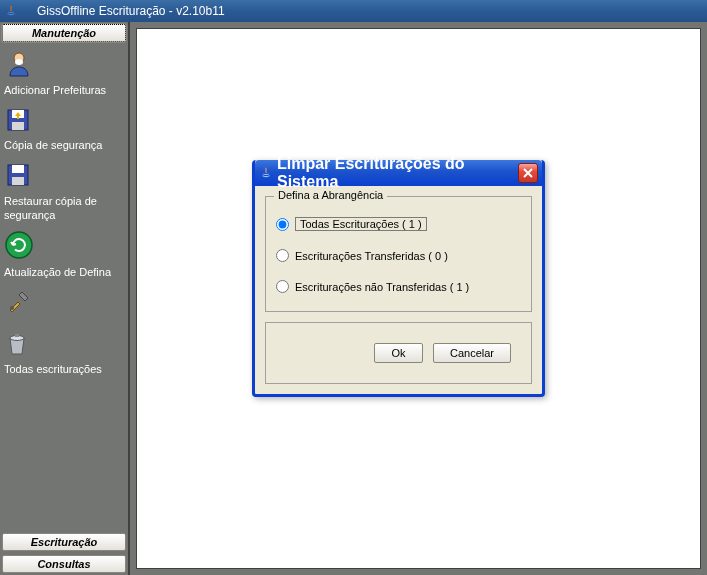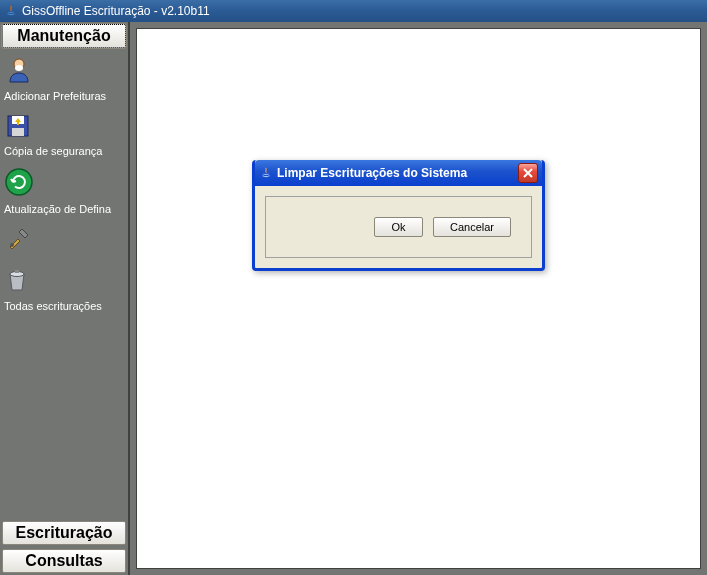--- a/index.html
+++ b/index.html
@@ -5,7 +5,7 @@
 * { box-sizing: border-box; margin: 0; padding: 0; font-family: Tahoma, Arial, sans-serif; }
 body { background: #ece9d8; width: 707px; height: 575px; overflow: hidden; }
 
-.titlebar { height: 22px; background: linear-gradient(to bottom, #3a6ea5 0%, #2b5a94 50%, #245086 100%); color: #fff; display: flex; align-items: center; padding: 0 4px; font-size: 12px; }
+.titlebar { height: 22px; background: linear-gradient(to bottom, #3a6ea5 0%, #2b5a94 50%, #245086 100%); color: #fff; display: flex; align-items: center; padding: 0 4px; font-size: 12px; gap: 15px; }
 .titlebar .java-icon { width: 14px; height: 14px; margin-right: 4px; display: inline-flex; align-items: center; justify-content: center; }
 .titlebar .java-icon svg { width: 14px; height: 14px; }
 

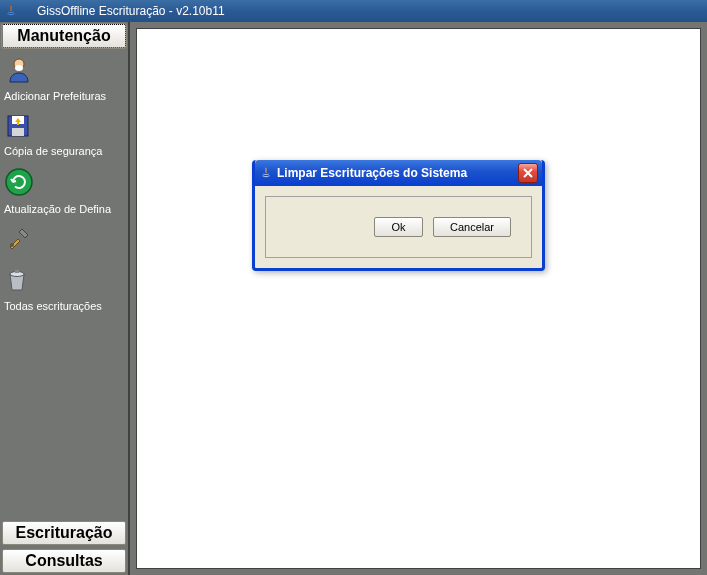--- a/index.html
+++ b/index.html
@@ -12,7 +12,7 @@
 .app-body { display: flex; height: 553px; }
 
 .sidebar { width: 130px; background: #737573; border-right: 2px solid #404040; display: flex; flex-direction: column; }
-.tab-btn { background: linear-gradient(to bottom, #fff, #e4e2db); border: 1px solid #8a867a; margin: 2px; font-size: 16px; font-weight: bold; padding: 2px 0; text-align: center; cursor: pointer; border-radius: 2px; }
+.tab-btn { background: linear-gradient(to bottom, #fff, #e4e2db); border: 1px solid #8a867a; margin: 2px; font-size: 11px; font-weight: bold; padding: 2px 0; text-align: center; cursor: pointer; border-radius: 2px; font-style: italic; }
 .tab-btn.inactive { font-weight: bold; }
 .tab-btn.focused { border: 1px dotted #000; outline: 1px solid #8a867a; }
 

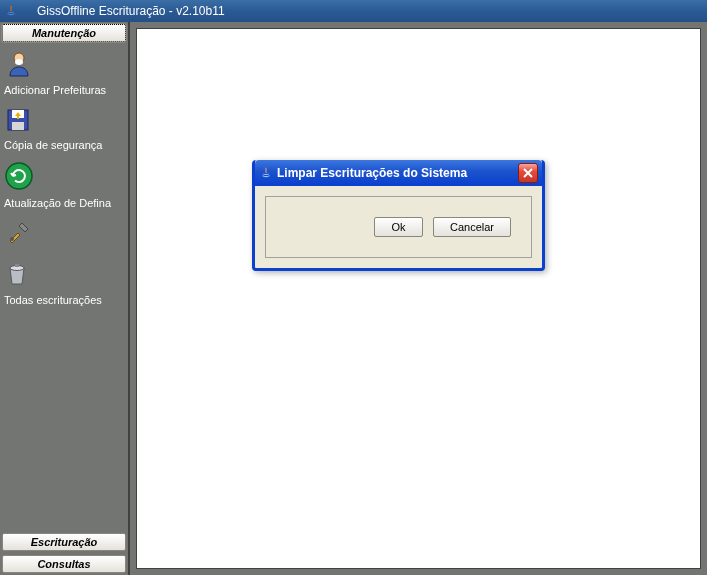--- a/index.html
+++ b/index.html
@@ -27,7 +27,7 @@
 .dialog { position: absolute; left: 252px; top: 160px; width: 293px; background: #ece9d8; border: 3px solid #0a3fcf; border-top: none; border-radius: 4px; box-shadow: 2px 2px 6px rgba(0,0,0,0.3); }
 .dlg-titlebar { height: 26px; background: linear-gradient(to bottom, #3b77e0 0%, #1b52cc 45%, #0a3fcf 100%); display: flex; align-items: center; padding: 0 4px; border-radius: 4px 4px 0 0; }
 .dlg-titlebar .java-icon { width: 14px; height: 14px; margin-right: 4px; }
-.dlg-title { color: #fff; font-size: 12px; font-weight: bold; flex: 1; }
+.dlg-title { color: #fff; font-size: 16px; font-weight: bold; flex: 1; }
 .dlg-close { width: 20px; height: 20px; background: linear-gradient(to bottom, #f5a6a0, #e74b3c 40%, #c0392b); border: 1px solid #8b1a0e; border-radius: 3px; display: flex; align-items: center; justify-content: center; cursor: pointer; }
 .dlg-close svg { width: 10px; height: 10px; }
 

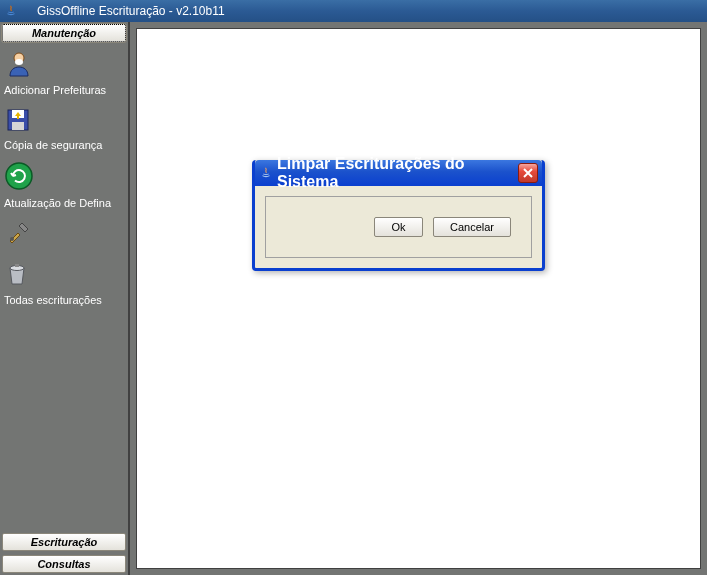--- a/index.html
+++ b/index.html
@@ -84,6 +84,16 @@
         <span class="label">Cópia de segurança</span>
       </div>
 
+      <div class="sb-item">
+        <span class="icon">
+          <svg width="28" height="28" viewBox="0 0 28 28">
+              <rect x="4" y="4" width="20" height="20" fill="#3b4ea8" stroke="#1a255a"></rect>
+              <rect x="8" y="4" width="12" height="8" fill="#fff"></rect>
+              <rect x="8" y="16" width="12" height="8" fill="#d6d6d6"></rect>
+            </svg>
+        </span>
+        <span class="label">Restaurar cópia de segurança</span>
+      </div>
 
       <div class="sb-item">
         <span class="icon">

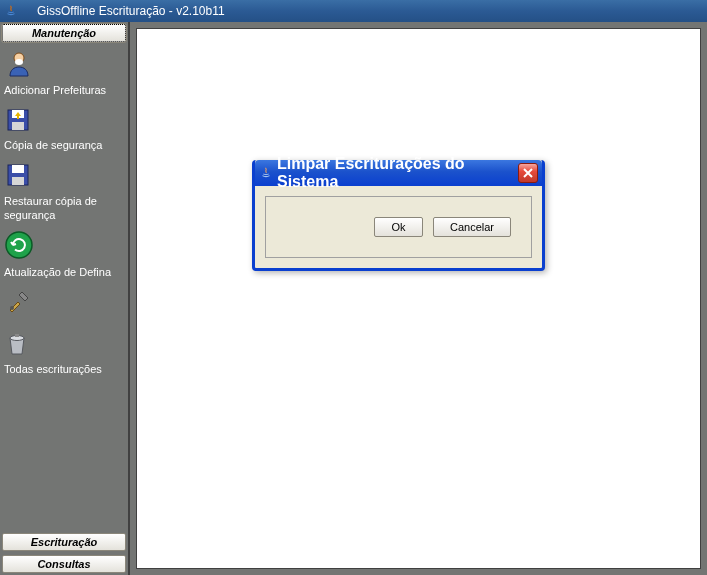--- a/index.html
+++ b/index.html
@@ -155,6 +155,24 @@
     </div>
   </div>
   <div class="dlg-body">
+    <div class="groupbox">
+      <span class="legend">Defina a Abrangência</span>
+
+      <label class="radio-row">
+        <input type="radio" name="abr" checked="" style="">
+        <span class="rlabel boxed">Todas Escriturações ( 1 )</span>
+      </label>
+
+      <label class="radio-row">
+        <input type="radio" name="abr" style="">
+        <span class="rlabel">Escriturações Transferidas ( 0 )</span>
+      </label>
+
+      <label class="radio-row">
+        <input type="radio" name="abr" style="">
+        <span class="rlabel">Escriturações não Transferidas ( 1 )</span>
+      </label>
+    </div>
 
     <div class="dlg-buttons">
       <button class="btn">Ok</button>

